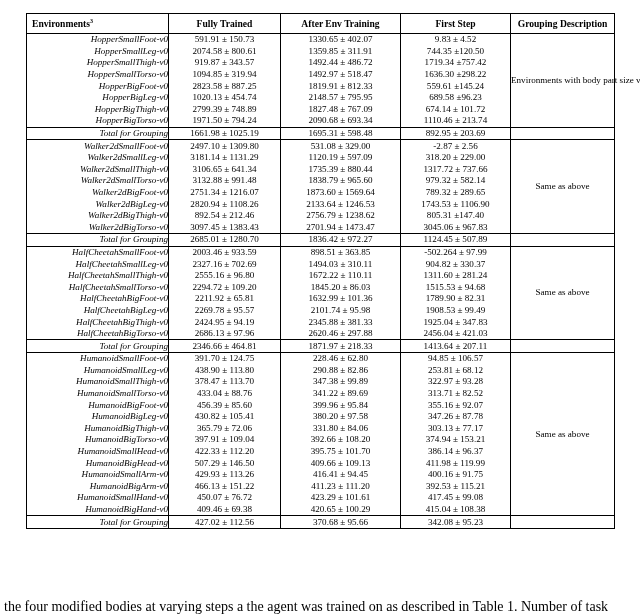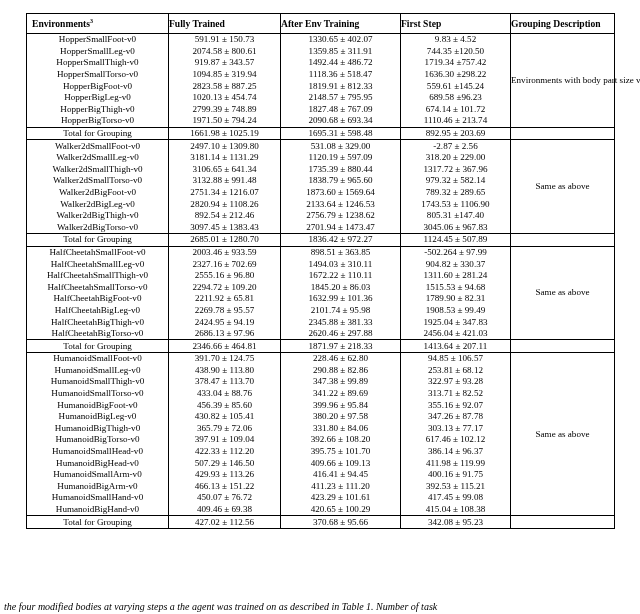--- a/index.html
+++ b/index.html
@@ -51,7 +51,7 @@
     height: 19px;
     border-left: 1px solid #000;
     border-right: 1px solid #000;
-    text-align: left;
+    text-align: center;
     white-space: nowrap;
   }
   thead th.env-head {

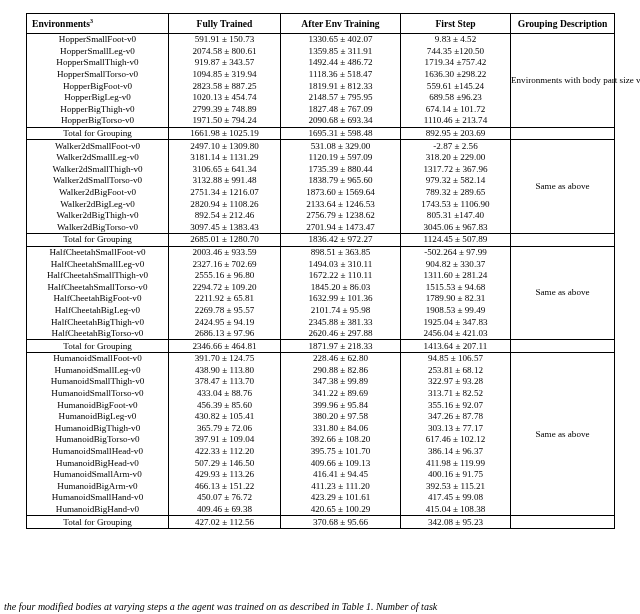--- a/index.html
+++ b/index.html
@@ -71,8 +71,9 @@
     white-space: nowrap;
   }
   td.env {
-    text-align: center;
+    text-align: right;
     padding-left: 5px;
+    font-style: italic;
   }
   td.num {
     text-align: center;

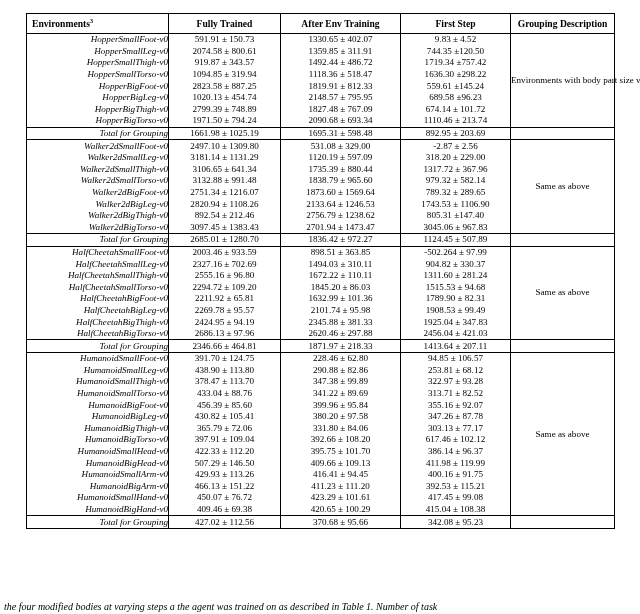--- a/index.html
+++ b/index.html
@@ -155,7 +155,7 @@
           <tr>
             <td class="env">HopperSmallTorso-v0</td>
             <td class="num">1094.85 ± 319.94</td>
-            <td class="num">1118.36 ± 518.47</td>
+            <td class="num">1492.97 ± 518.47</td>
             <td class="num">1636.30 ±298.22</td>
           </tr>
           <tr>

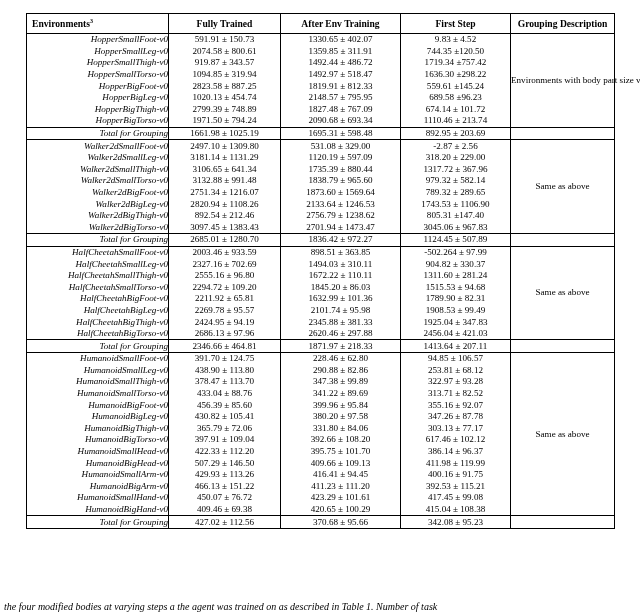--- a/index.html
+++ b/index.html
@@ -206,7 +206,7 @@
             <td class="env">Walker2dSmallThigh-v0</td>
             <td class="num">3106.65 ± 641.34</td>
             <td class="num">1735.39 ± 880.44</td>
-            <td class="num">1317.72 ± 367.96</td>
+            <td class="num">1317.72 ± 737.66</td>
           </tr>
           <tr>
             <td class="env">Walker2dSmallTorso-v0</td>

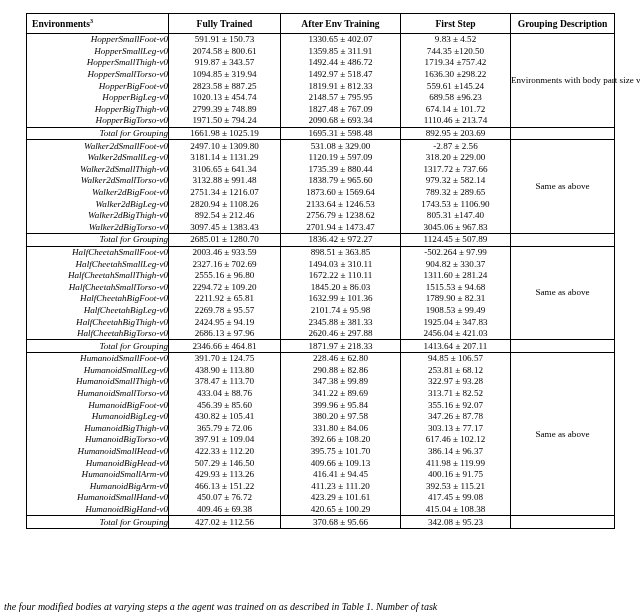--- a/index.html
+++ b/index.html
@@ -348,7 +348,7 @@
             <td class="env">HumanoidBigTorso-v0</td>
             <td class="num">397.91 ± 109.04</td>
             <td class="num">392.66 ± 108.20</td>
-            <td class="num">617.46 ± 102.12</td>
+            <td class="num">374.94 ± 153.21</td>
           </tr>
           <tr>
             <td class="env">HumanoidSmallHead-v0</td>

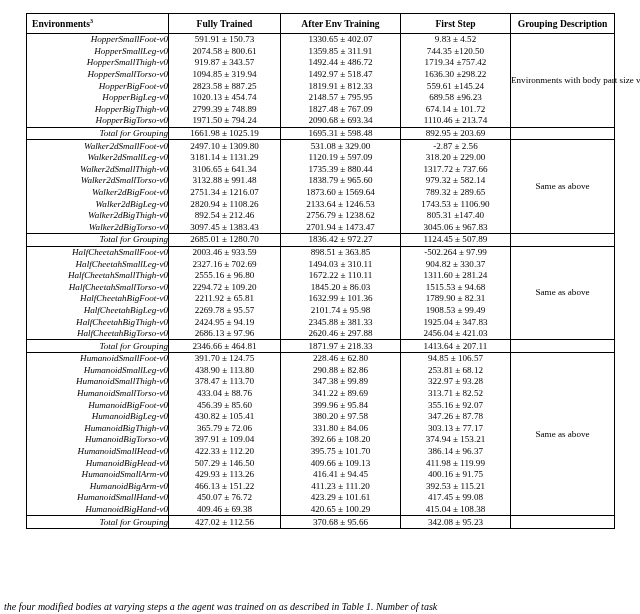--- a/index.html
+++ b/index.html
@@ -99,14 +99,13 @@
     left: 4px;
     top: 600px;
     width: 636px;
-    font-size: 10px;
+    font-size: 14px;
     line-height: 13px;
     height: 14px;
     overflow: hidden;
     color: #000;
     text-align: justify;
     white-space: nowrap;
-    font-style: italic;
   }
 </style>
 </head>

